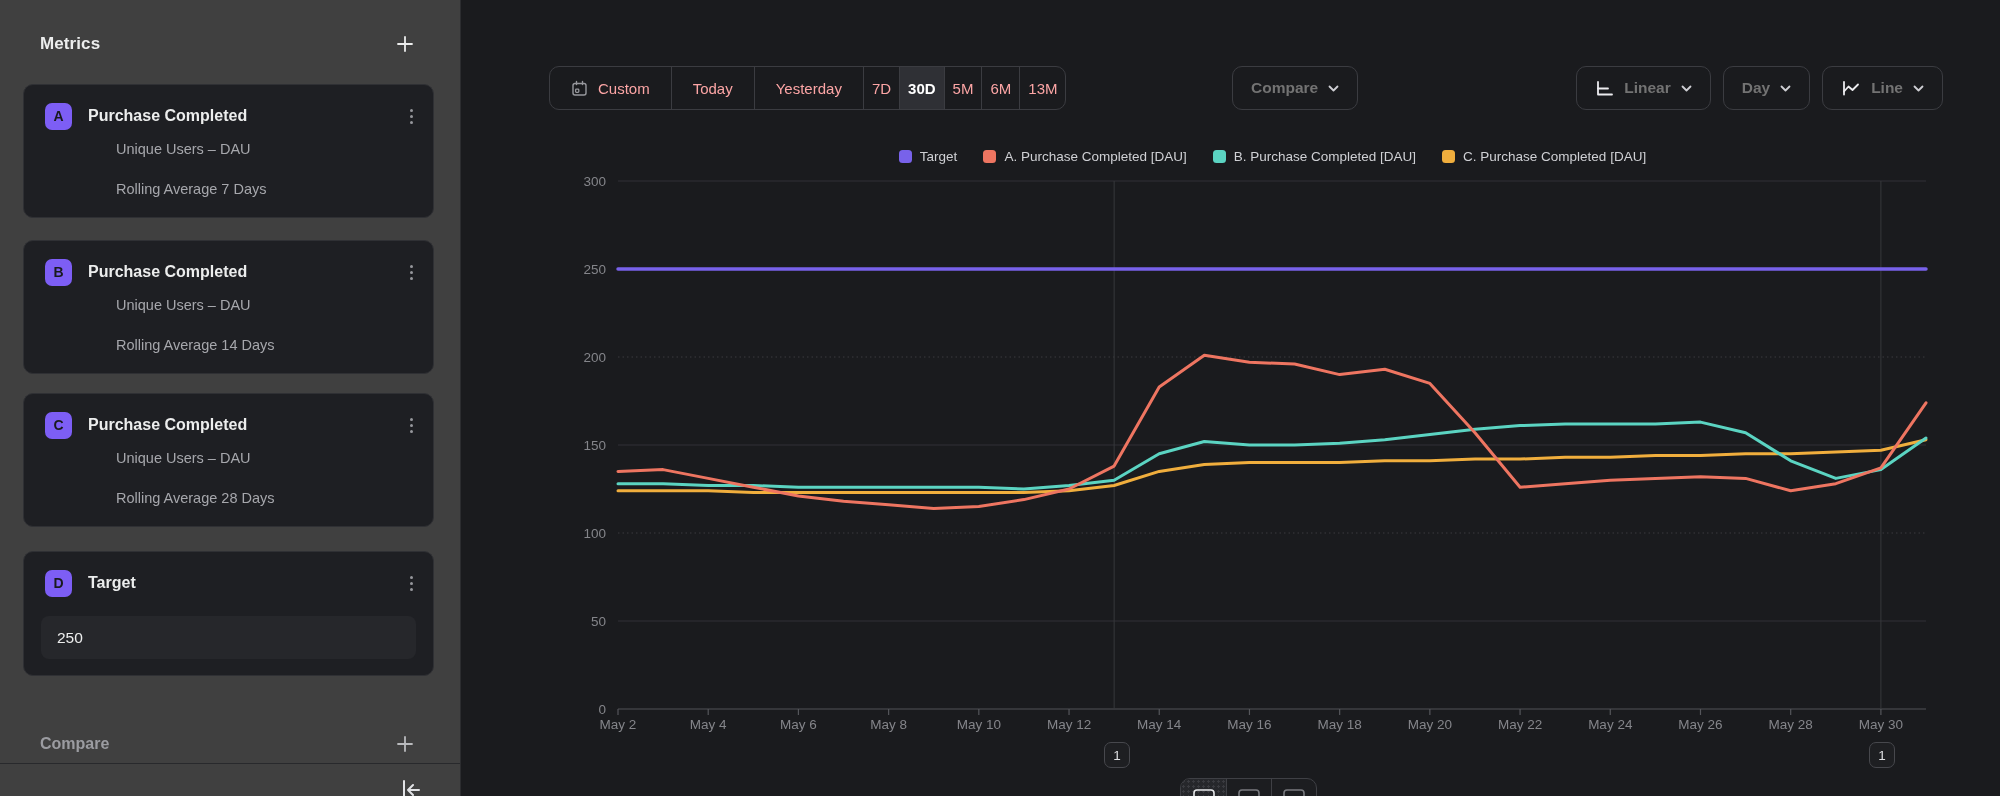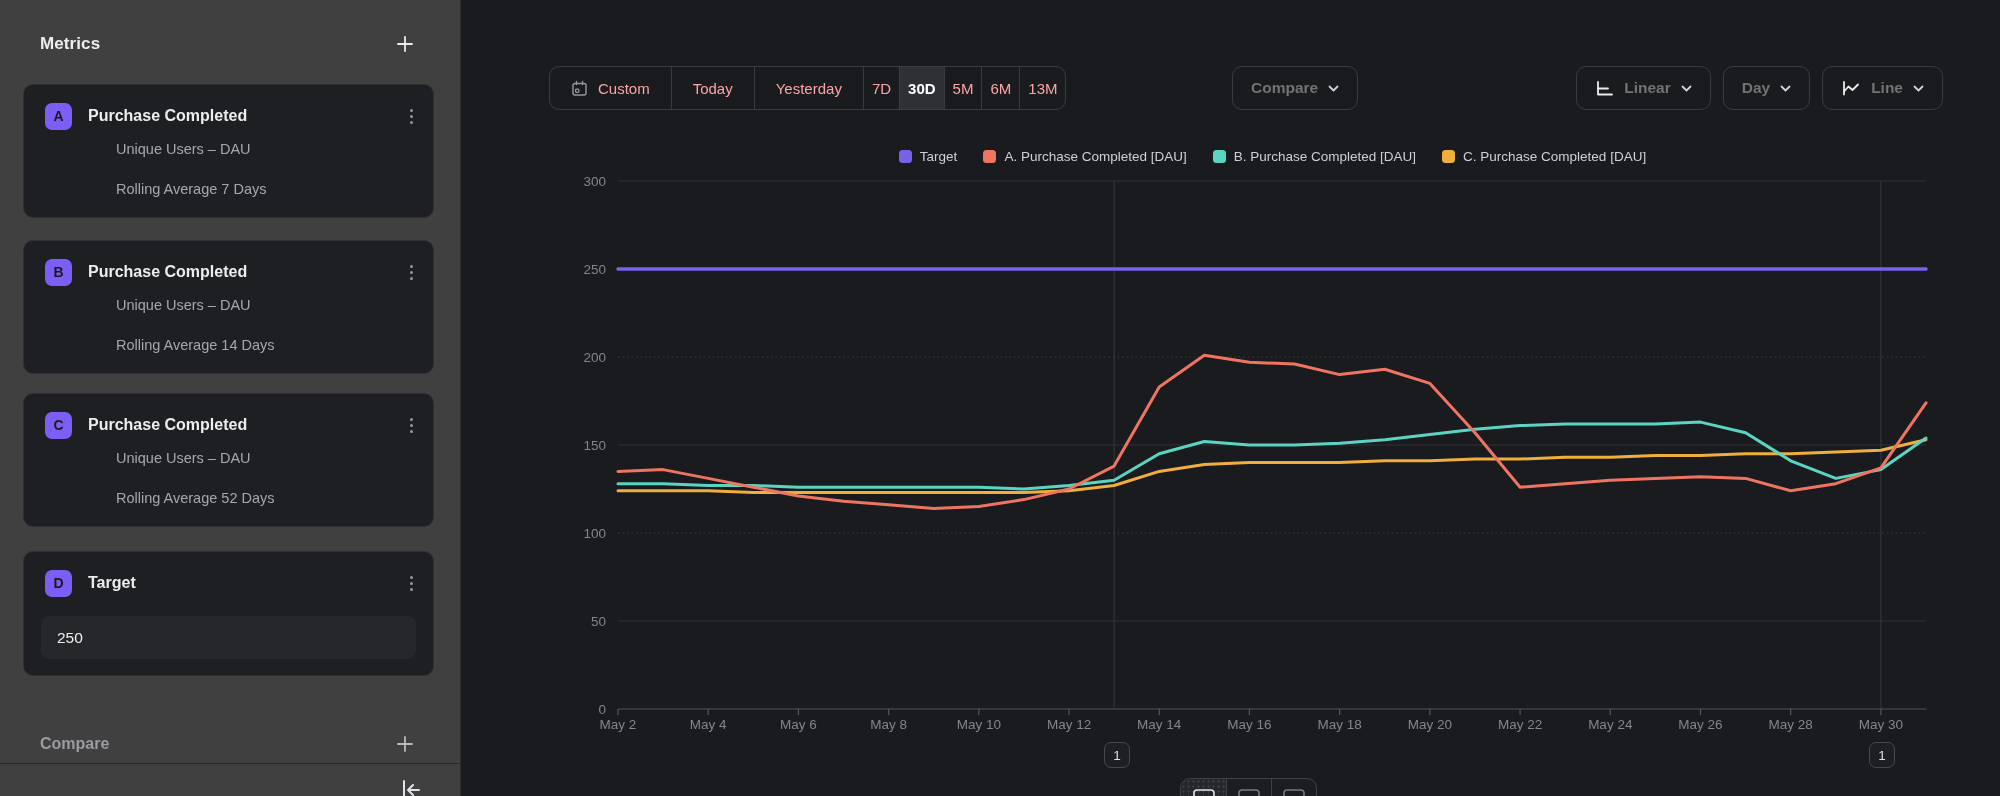--- a/index.html
+++ b/index.html
@@ -163,7 +163,7 @@
         </button>
     </div>
     <div class="card-sub" style="top:56px;">Unique Users – DAU</div>
-    <div class="card-sub" style="top:96px;">Rolling Average 52 Days</div>
+    <div class="card-sub" style="top:96px;">Rolling Average 28 Days</div>
   </div>
 
   <div class="metric-card" style="top:551px;height:125px;">

